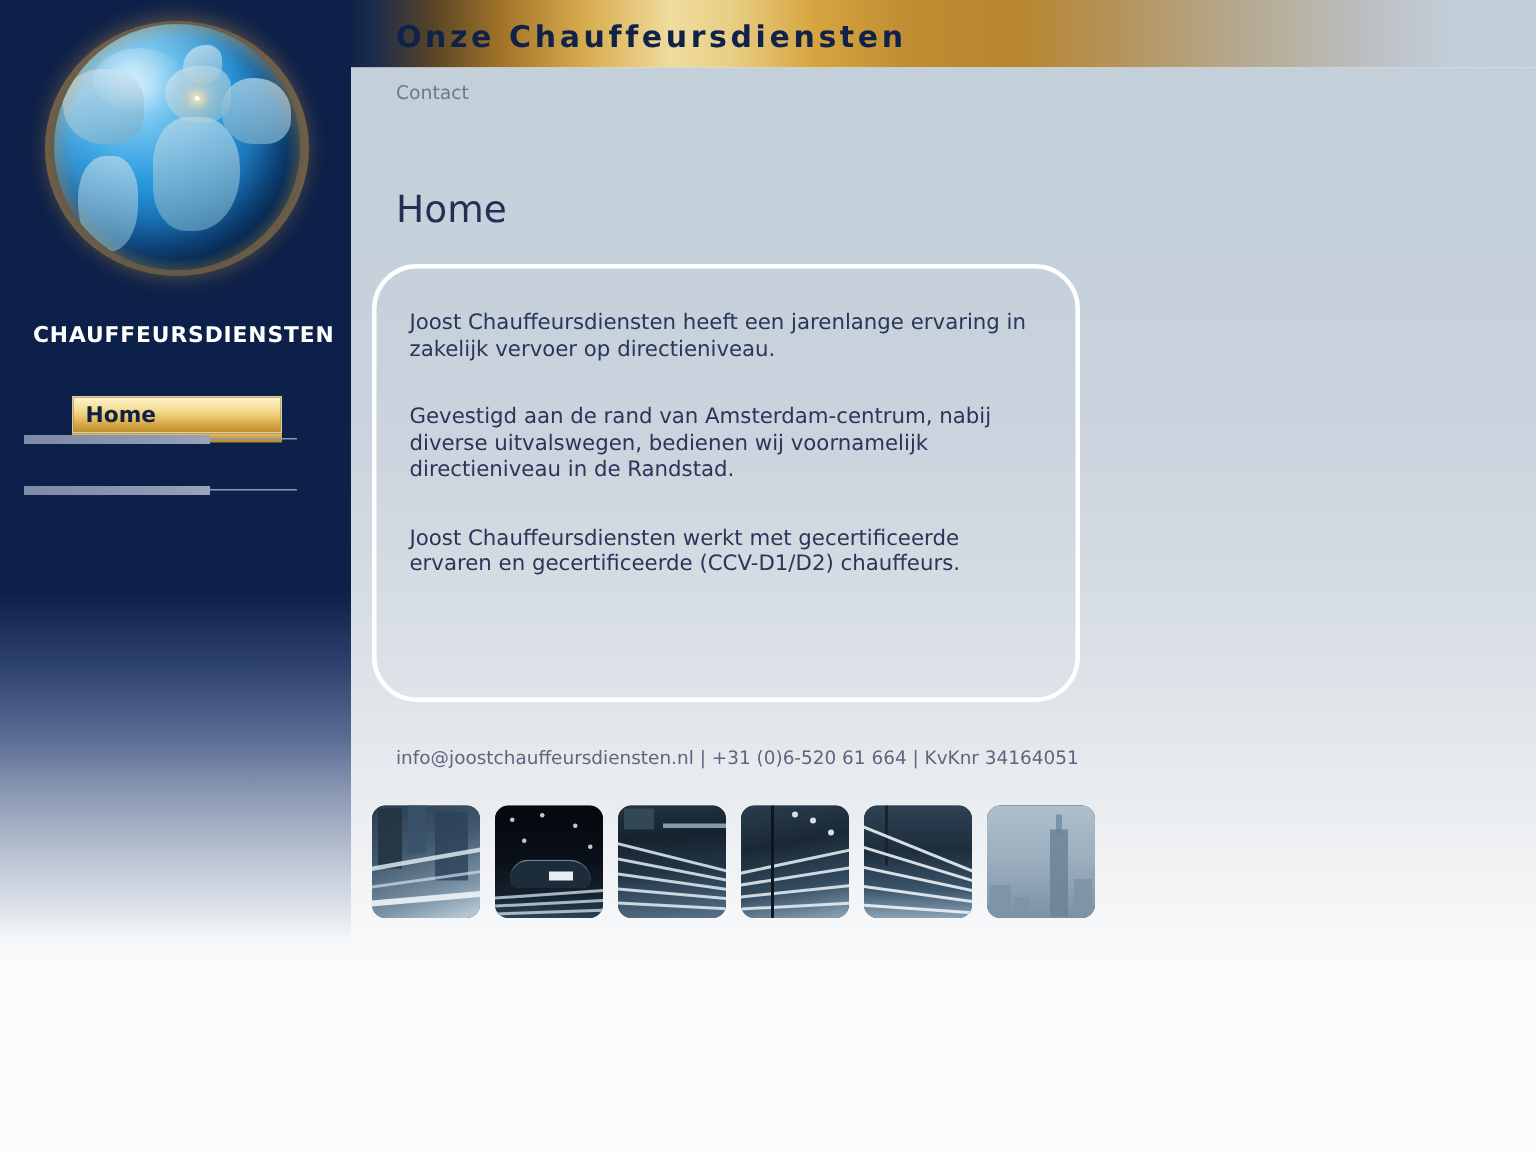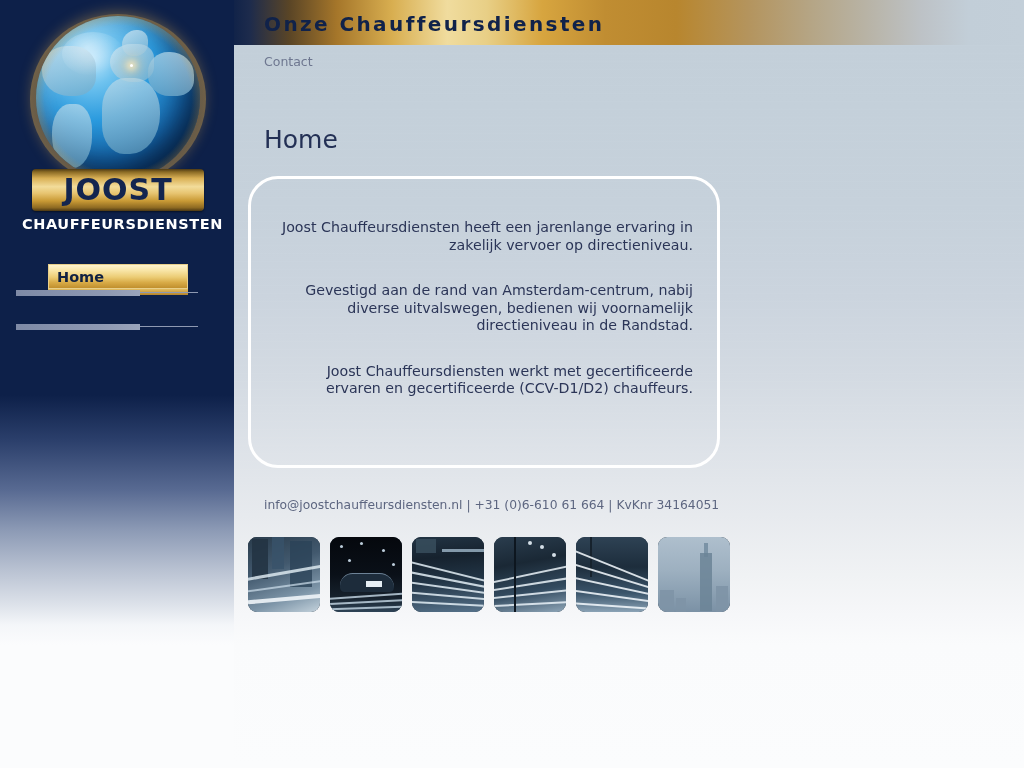--- a/index.html
+++ b/index.html
@@ -418,9 +418,6 @@
         <div id="globe-ring"></div>
       </div>
 
-      <div id="gold-banner">
-        <div id="joost-text">JOOST</div>
-      </div>
       <div id="cd-text">CHAUFFEURSDIENSTEN</div>
     </div>
 

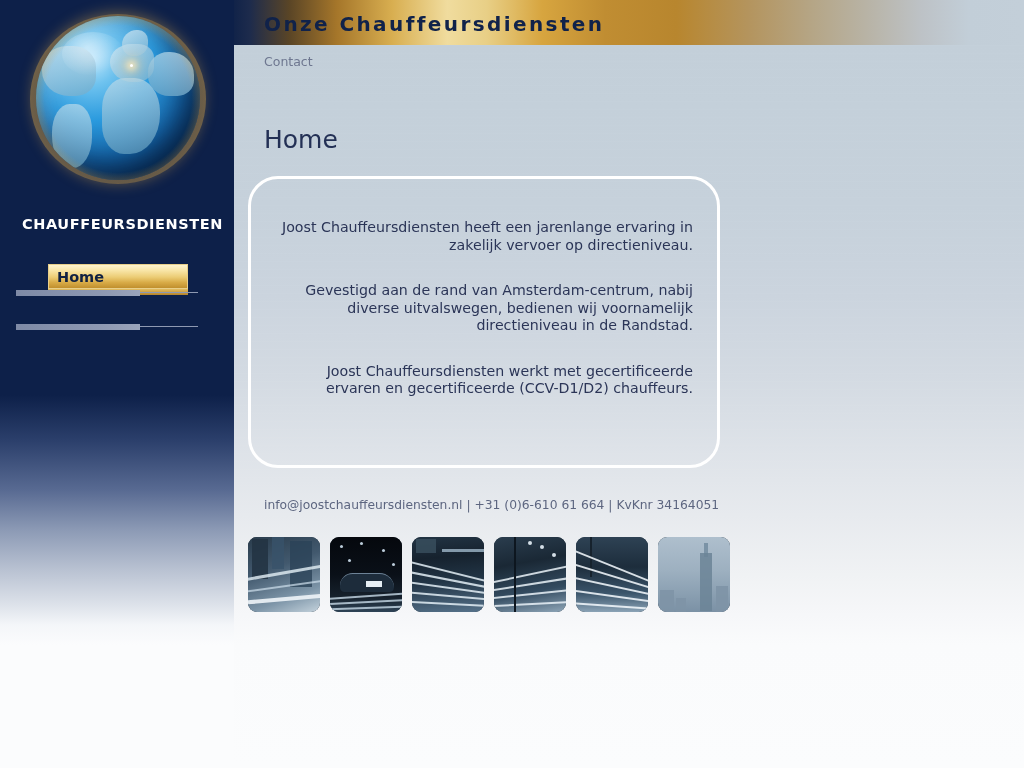--- a/index.html
+++ b/index.html
@@ -315,9 +315,8 @@
     font-size: 14.2px;
     line-height: 17.5px;
     color: #2b3557;
-    margin: 12px 0 28px 0;
-    font-family: "DejaVu Sans", "Liberation Sans", sans-serif;
-    text-align: right;
+    margin: 0 0 28px 0;
+    font-family: "DejaVu Sans", "Liberation Sans", sans-serif;
   }
   .para:last-child { margin-bottom: 0; }
 

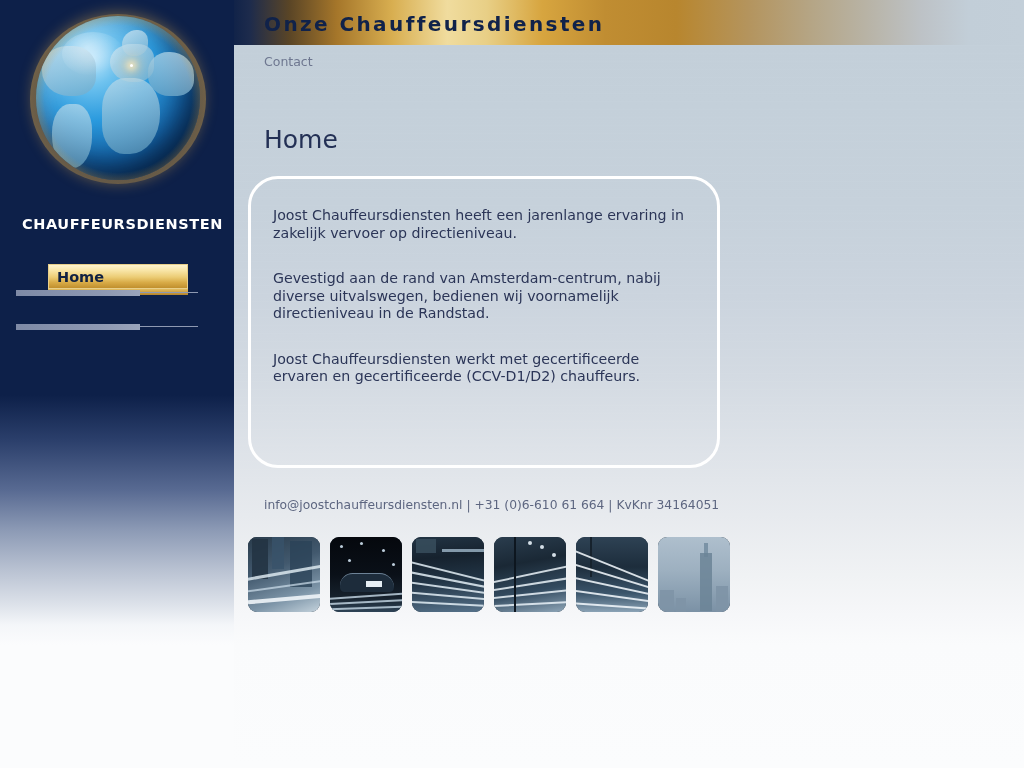--- a/index.html
+++ b/index.html
@@ -457,7 +457,7 @@
       </div>
     </div>
 
-    <div id="contact-line">info@joostchauffeursdiensten.nl | +31 (0)6-610 61 664 | KvKnr 34164051</div>
+    <div id="contact-line">info@joostchauffeursdiensten.nl | +31 (0)6-520 61 664 | KvKnr 34164051</div>
 
     <div id="thumbs">
 

